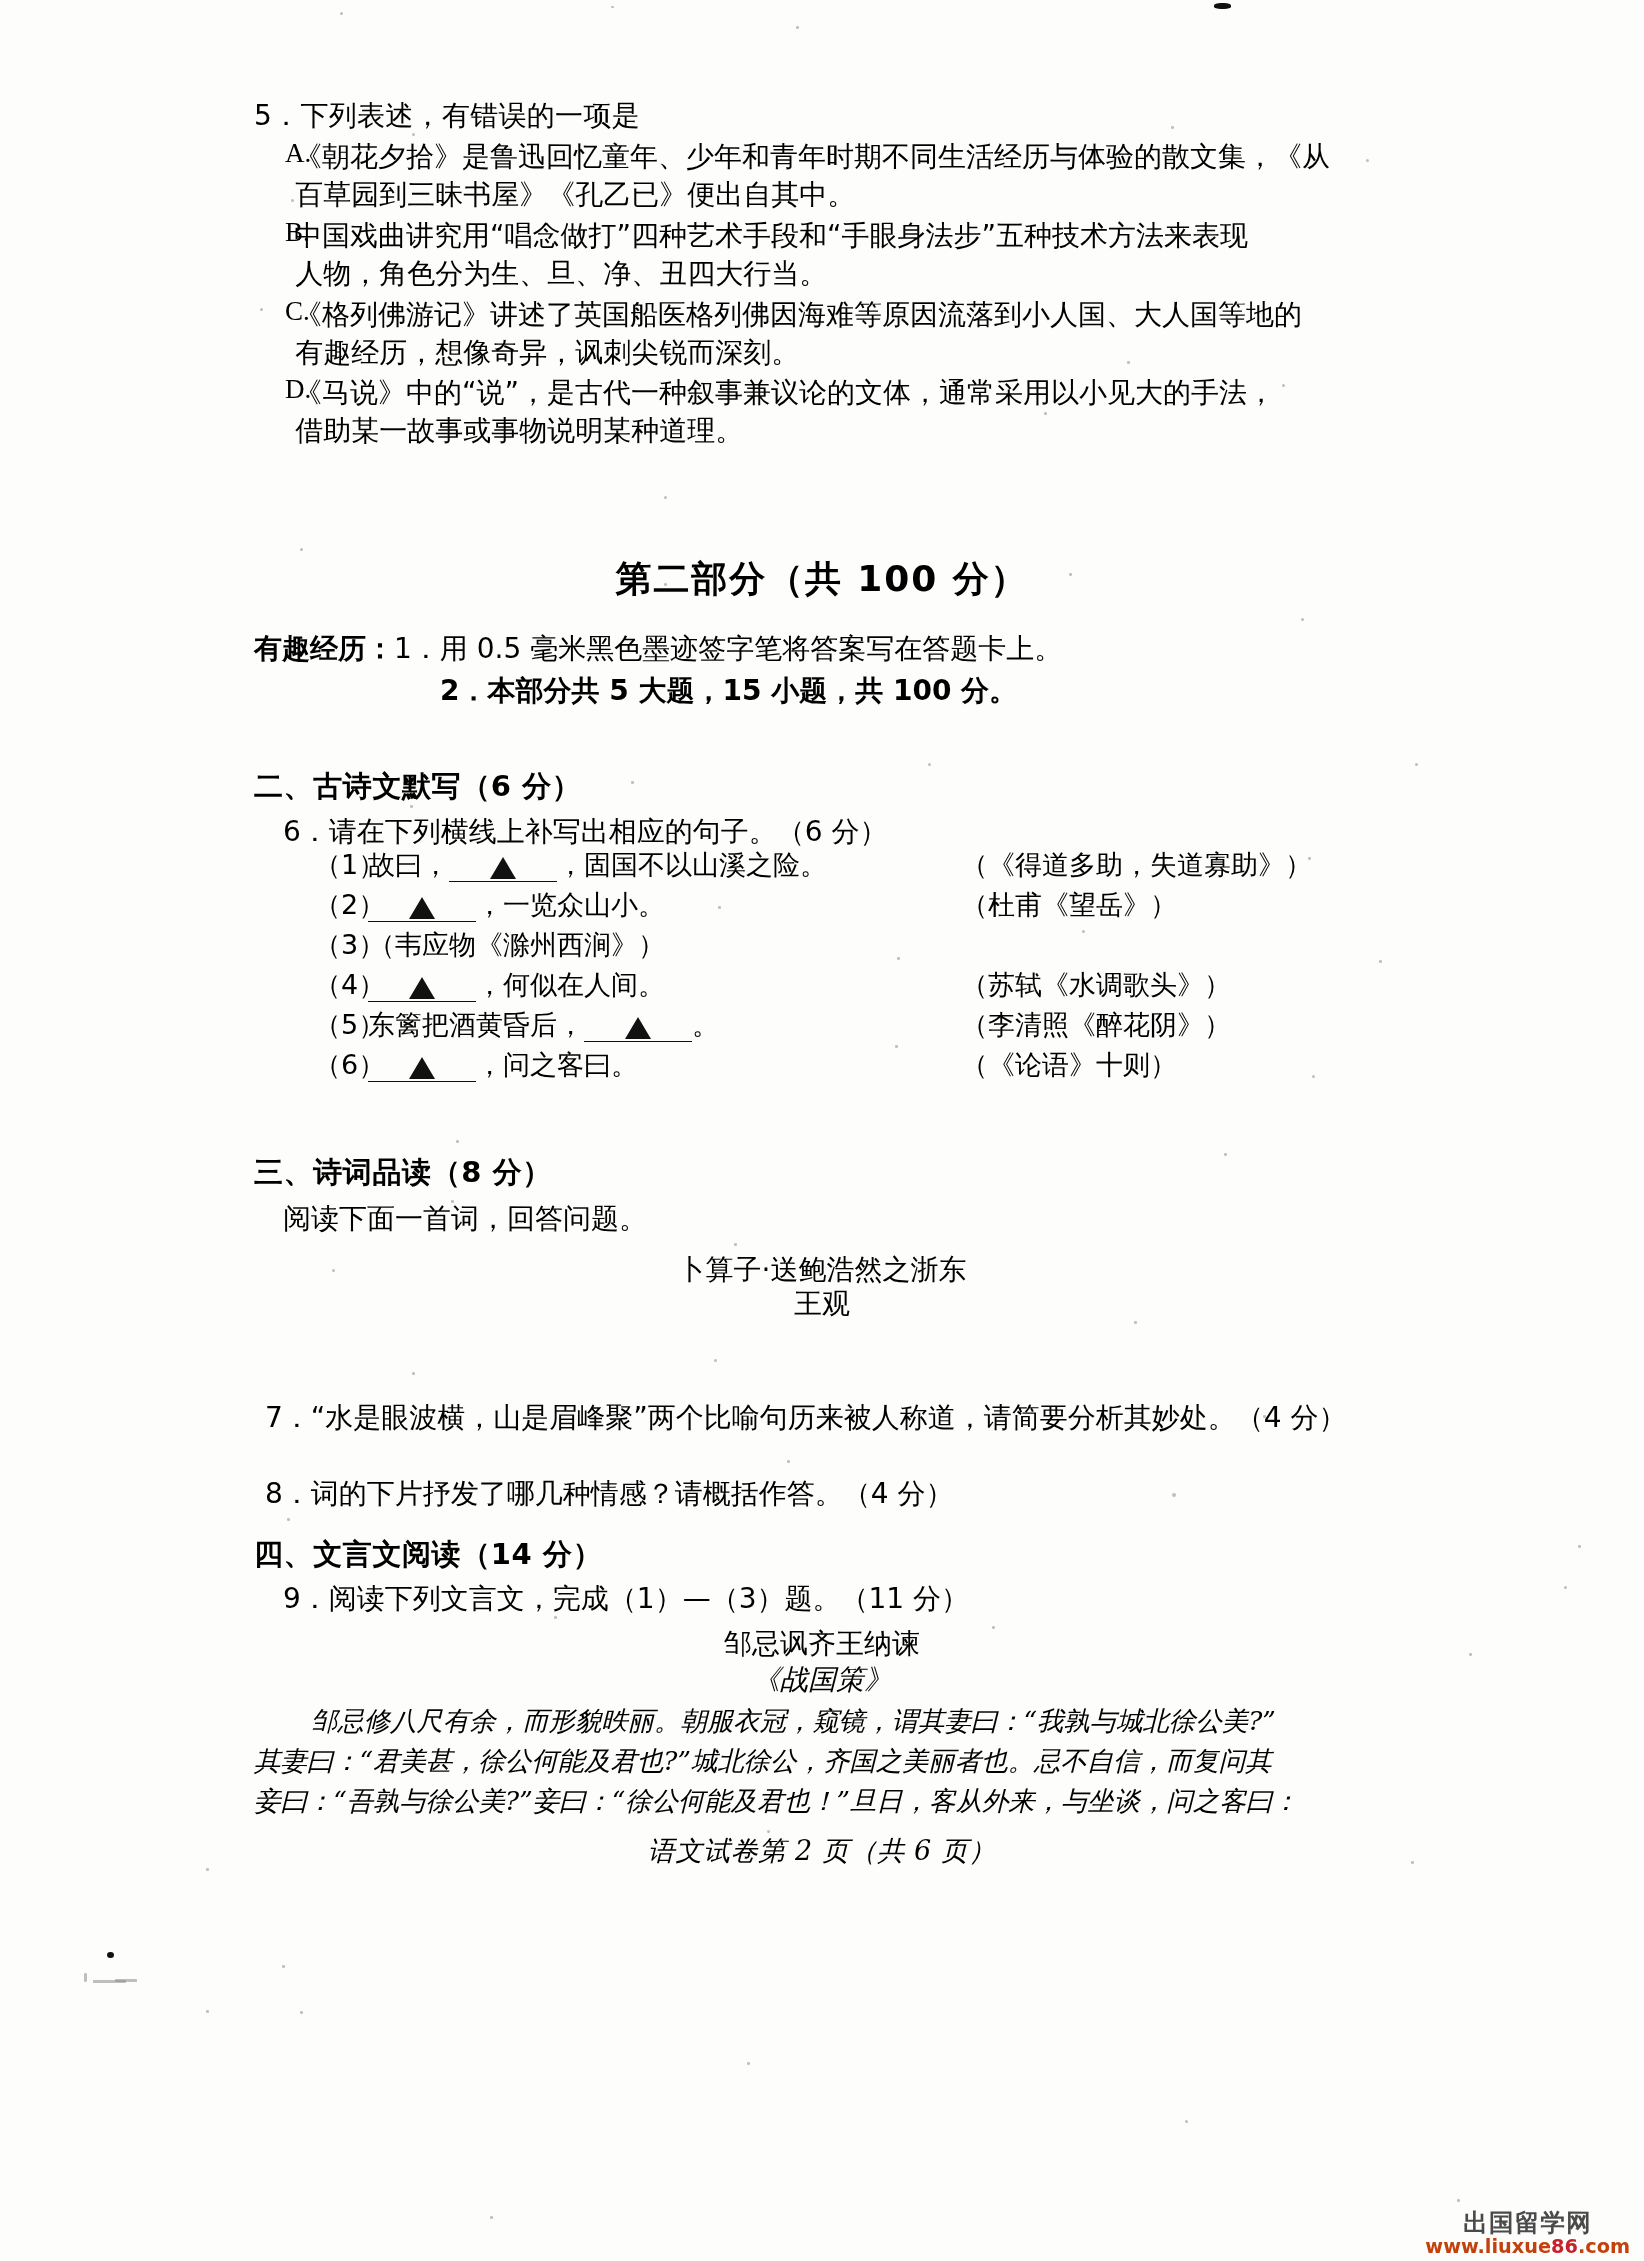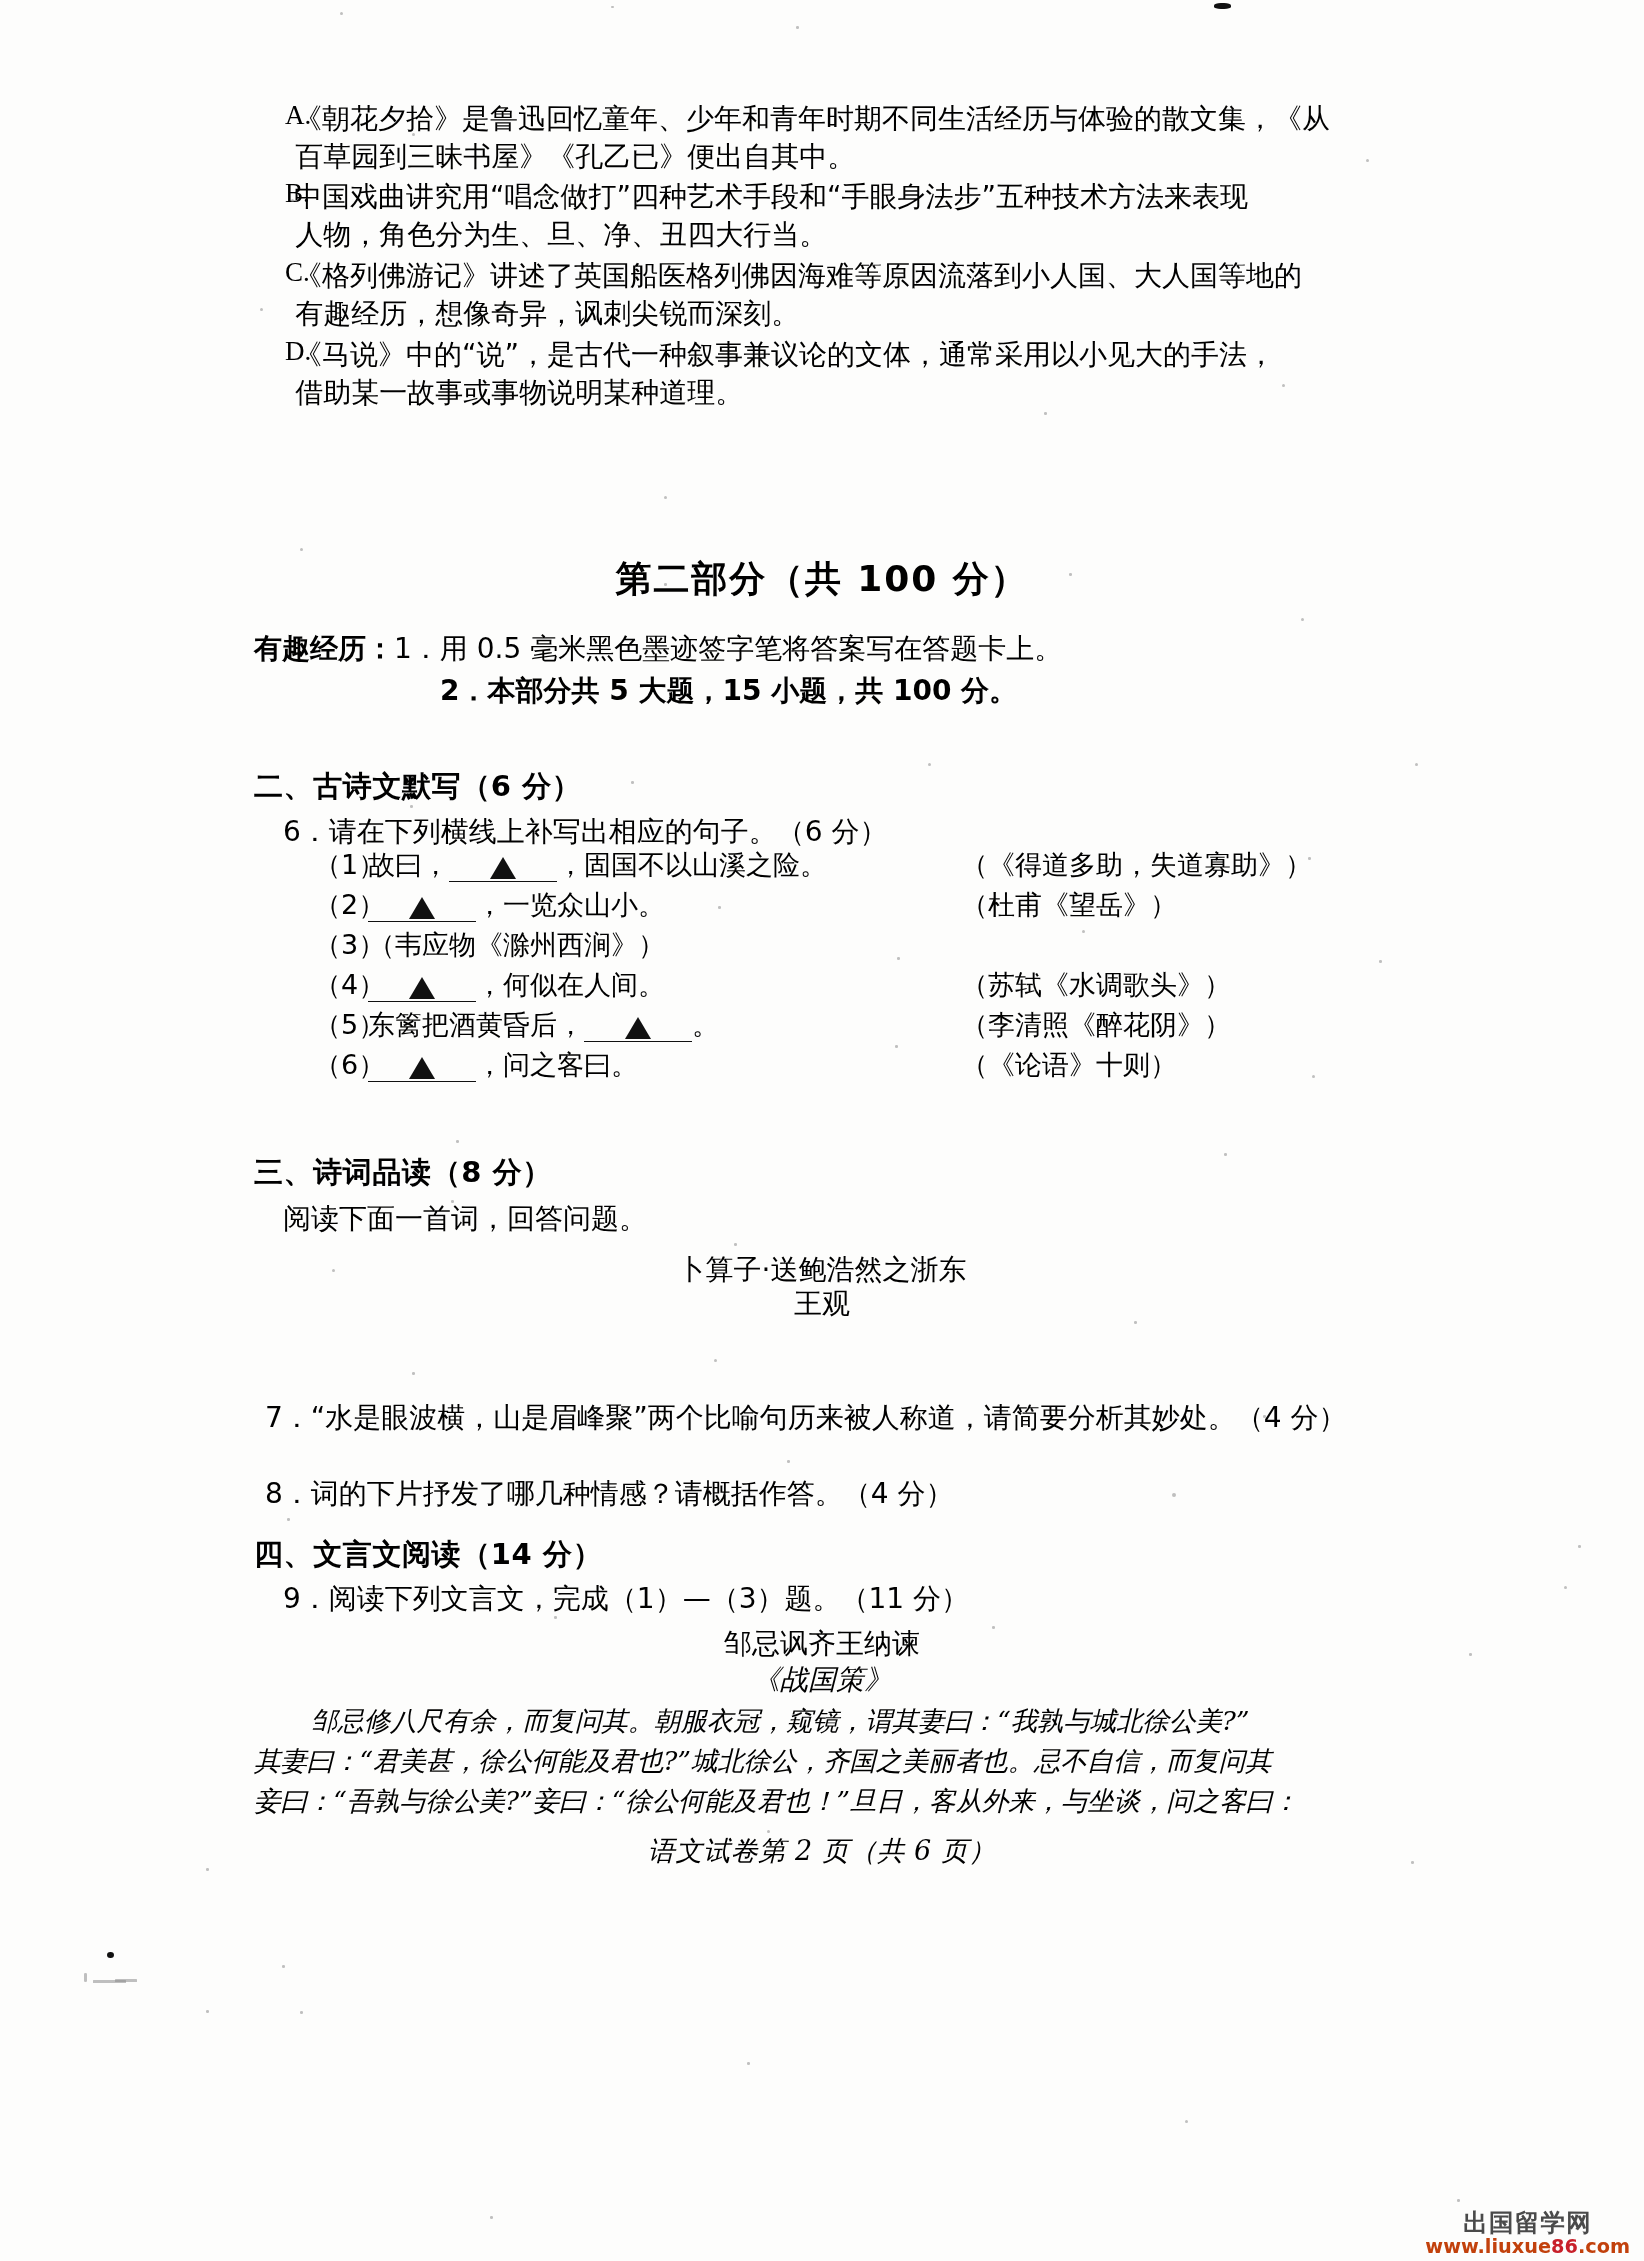--- a/index.html
+++ b/index.html
@@ -225,6 +225,7 @@
   <div class="sheet">
 
     <div class="content">
+      <div class="q-line stem">5．下列表述，有错误的一项是</div>
 
       <div class="opt">
         <div class="opt-letter">A.</div>

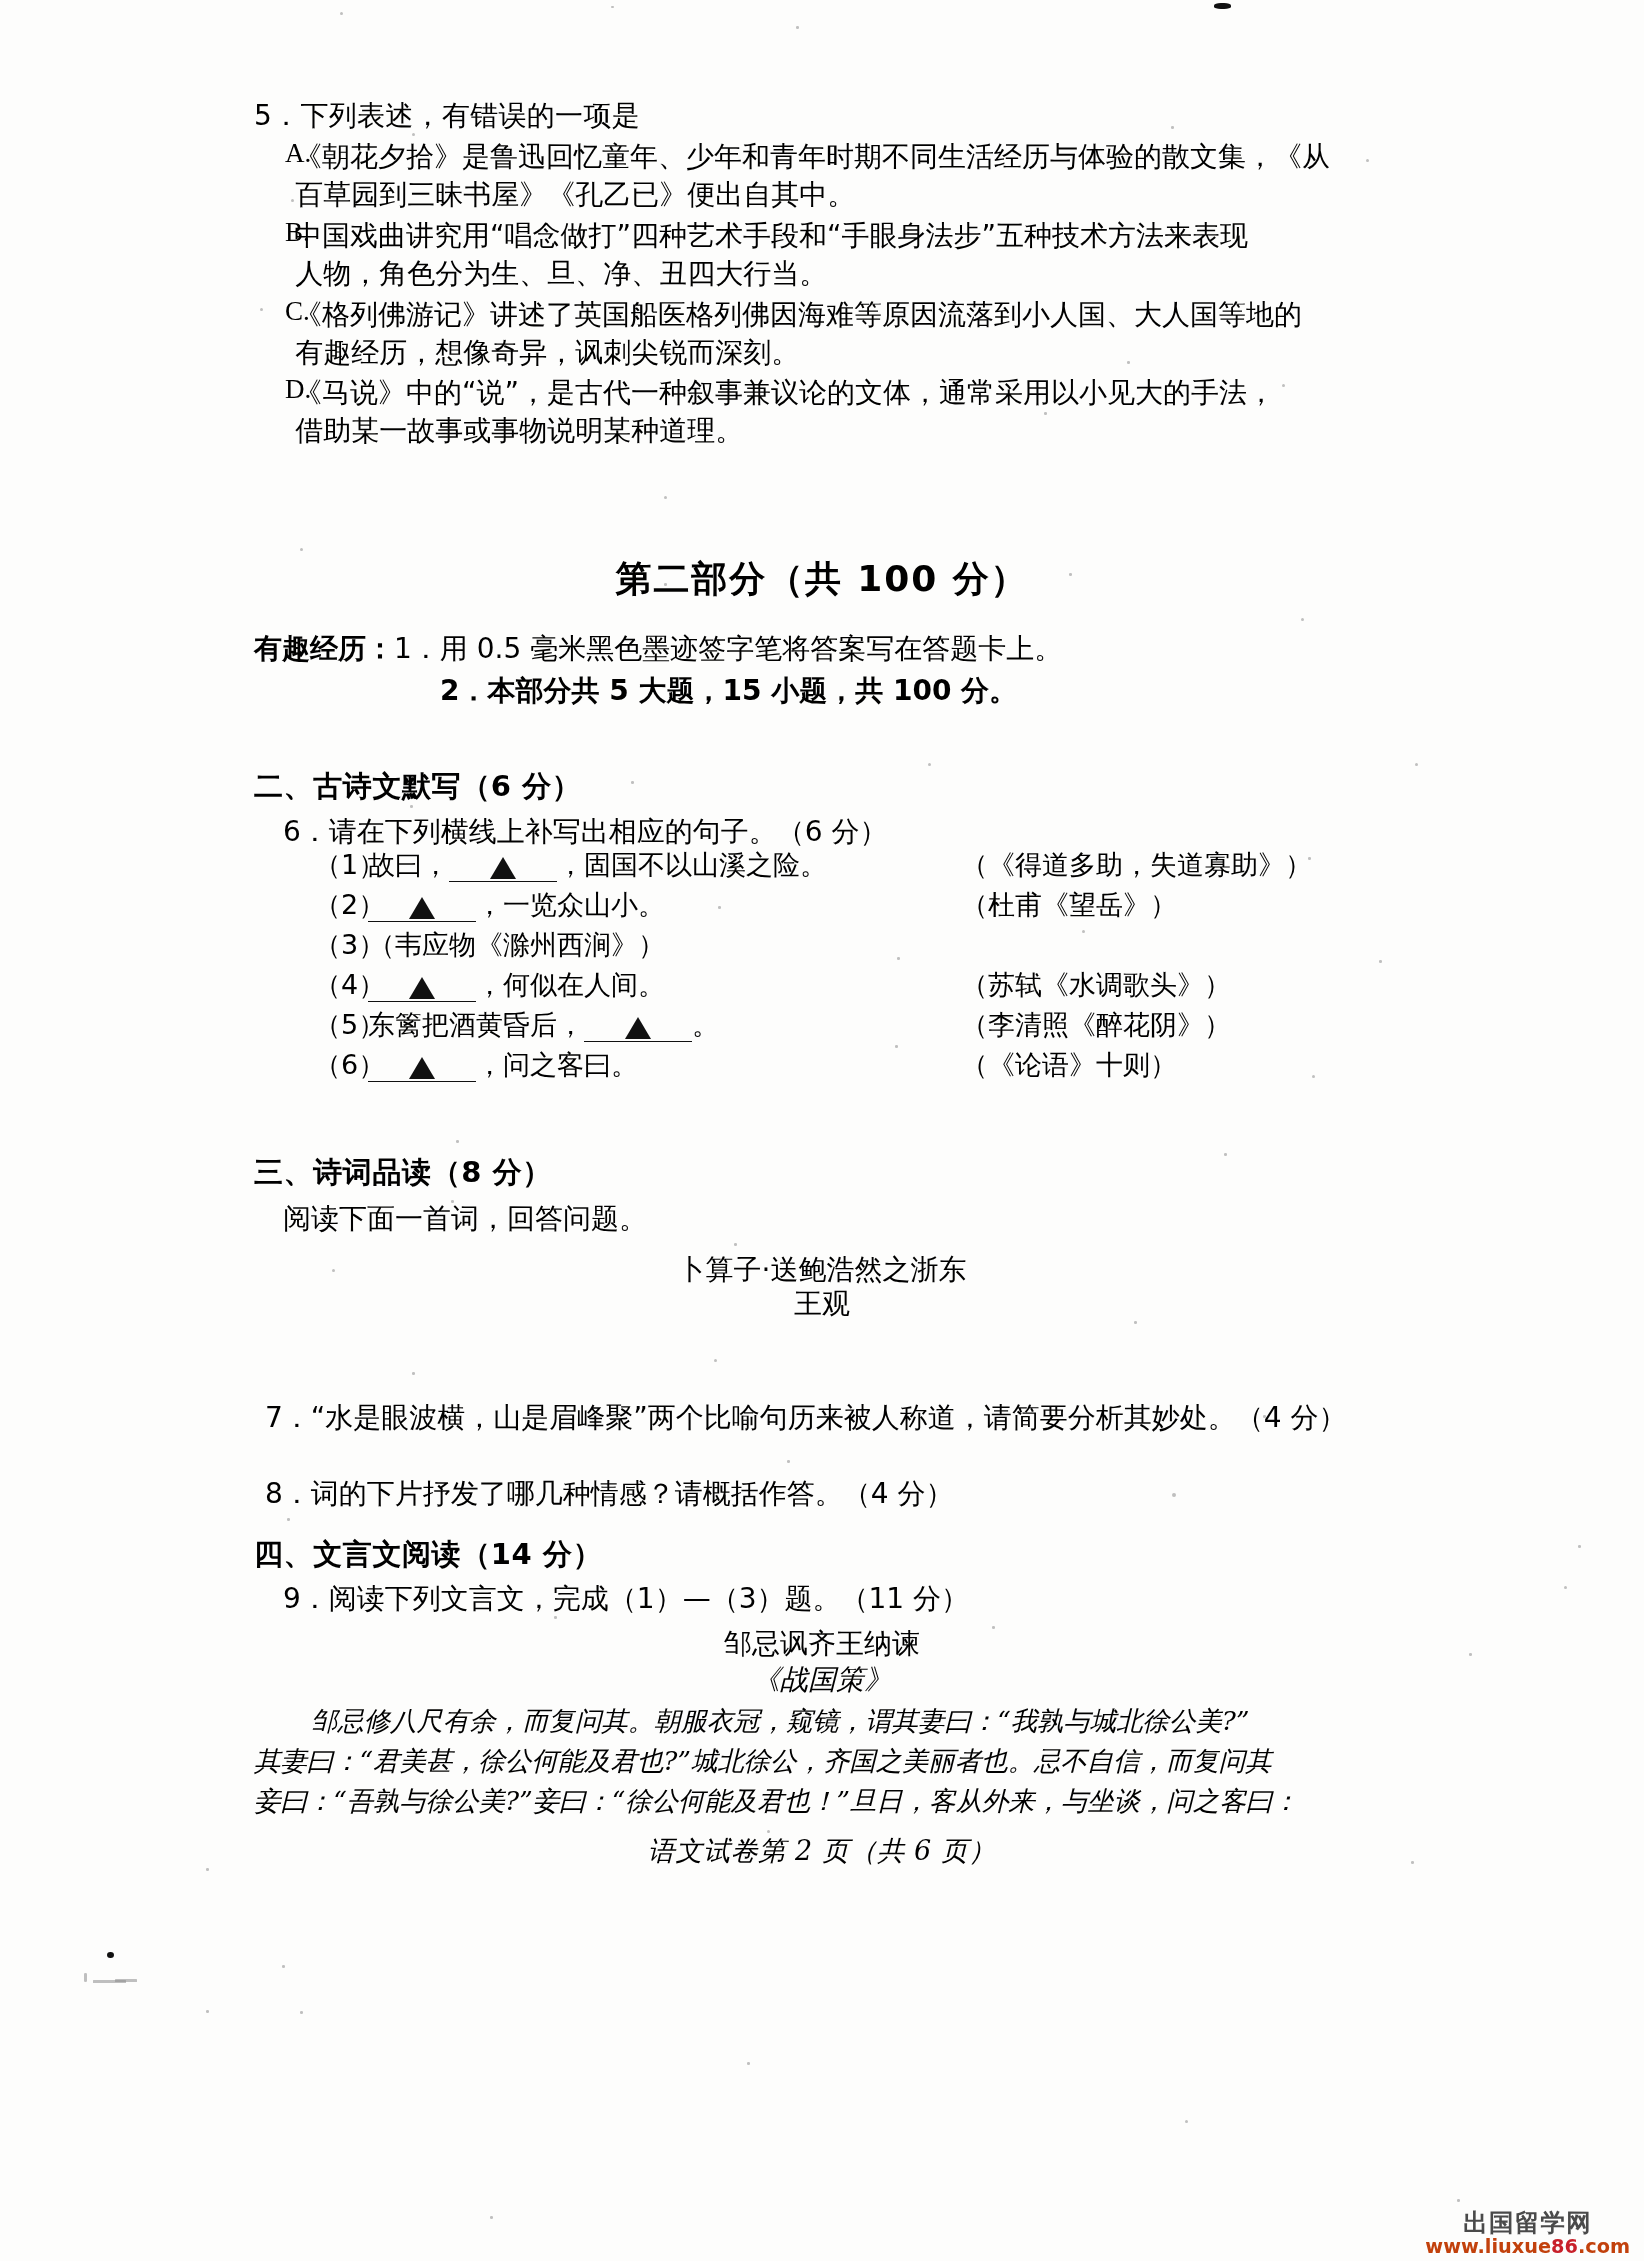--- a/index.html
+++ b/index.html
@@ -324,7 +324,7 @@
     <div class="centered kai" style="top:1661px;">《战国策》</div>
 
     <div class="prose kai" style="top:1701px;">
-      <div class="pl indent2">邹忌修八尺有余，而复问其。朝服衣冠，窥镜，谓其妻曰：“我孰与城北徐公美?”</div>
+      <div class="pl indent2">邹忌修八尺有余，而形貌昳丽。朝服衣冠，窥镜，谓其妻曰：“我孰与城北徐公美?”</div>
       <div class="pl">其妻曰：“君美甚，徐公何能及君也?”城北徐公，齐国之美丽者也。忌不自信，而复问其</div>
       <div class="pl">妾曰：“吾孰与徐公美?”妾曰：“徐公何能及君也！”旦日，客从外来，与坐谈，问之客曰：</div>
     </div>

